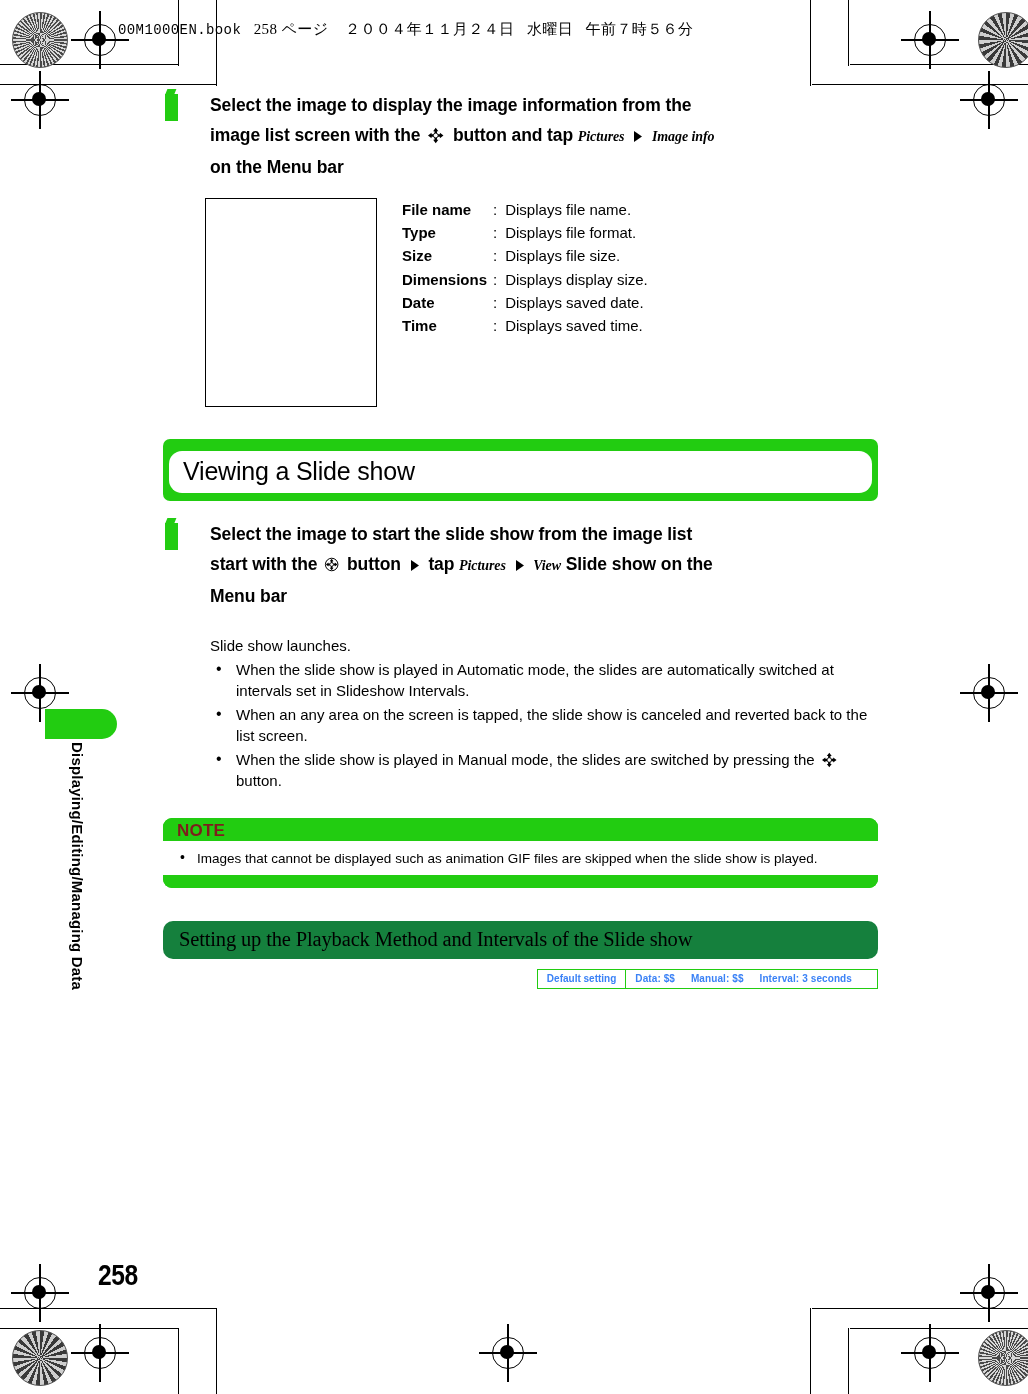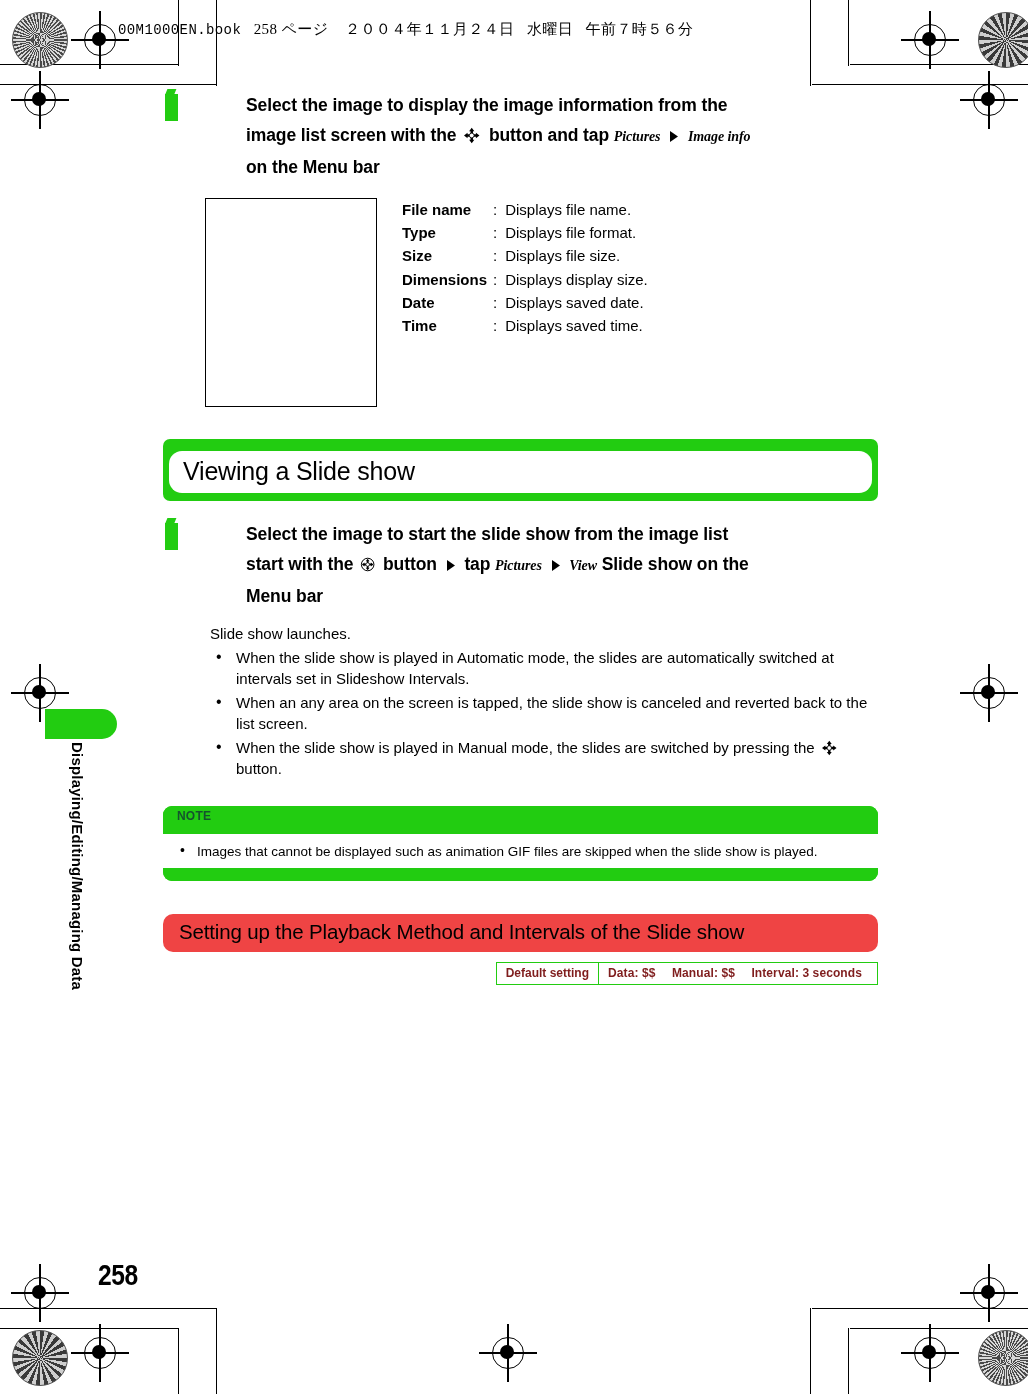--- a/index.html
+++ b/index.html
@@ -113,7 +113,6 @@
     font-weight: bold;
     line-height: 30px;
     letter-spacing: -0.1px;
-    margin-left: 36px;
   }
   .step-head .it {
     font-family: "Liberation Serif", serif;

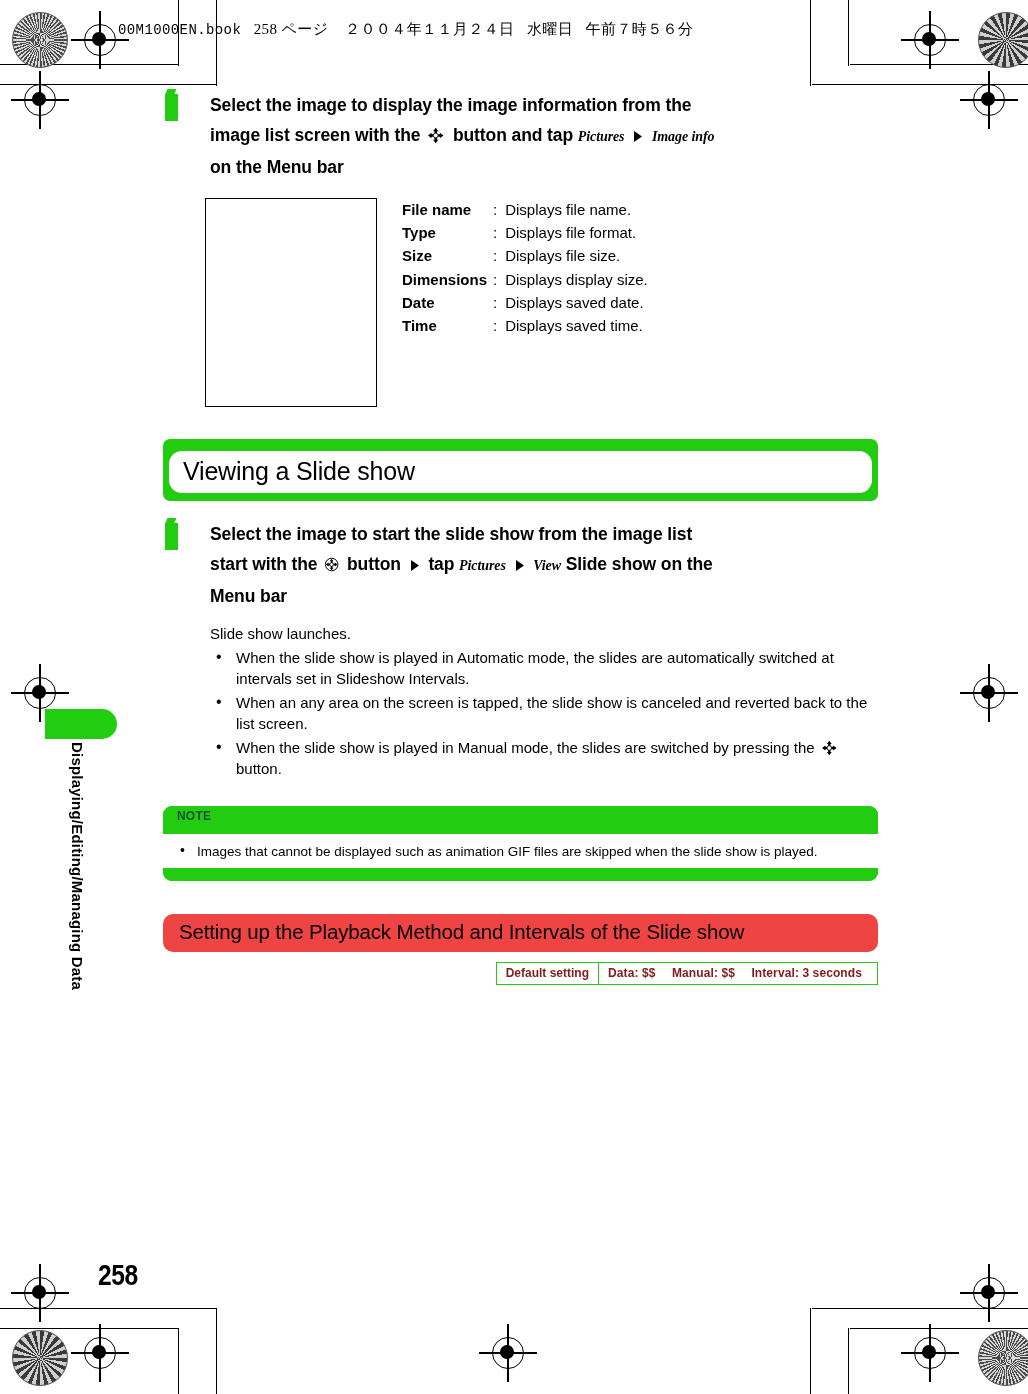--- a/index.html
+++ b/index.html
@@ -460,7 +460,7 @@
     </div>
   </div>
 
-  <div style="margin-top:12px; padding-left:47px;">
+  <div style="margin-top:24px; padding-left:47px;">
     <div class="body-text">Slide show launches.</div>
     <ul class="bul">
       <li>

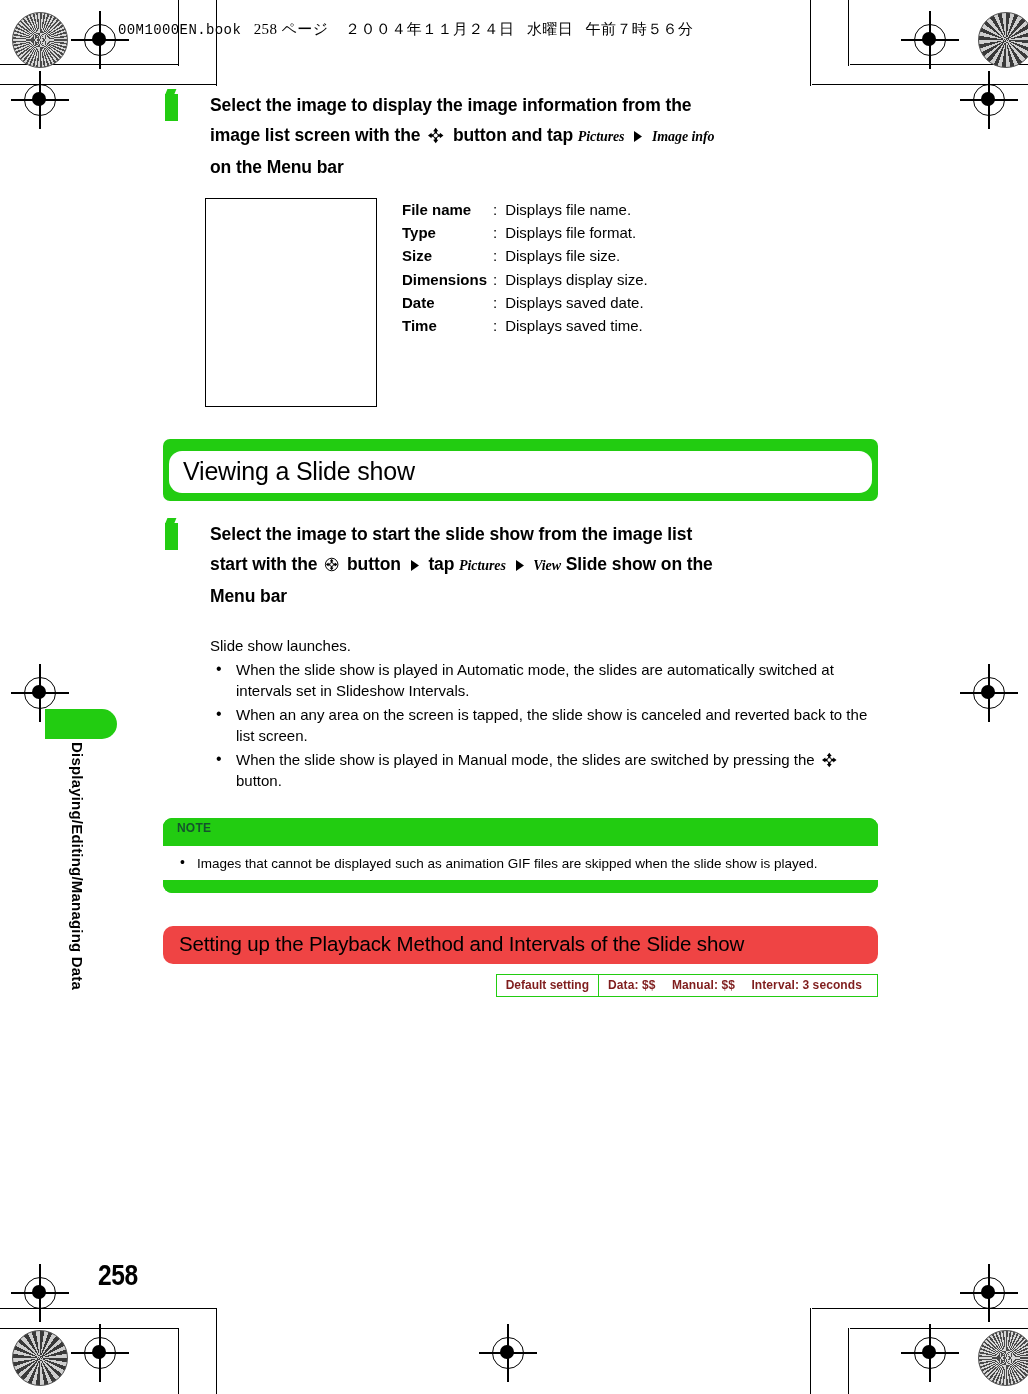--- a/index.html
+++ b/index.html
@@ -204,10 +204,10 @@
   }
   .note-title {
     background: #22cc11;
-    color: #14532d;
-    font-size: 12px;
+    color: #7f1d1d;
+    font-size: 17px;
     font-weight: bold;
-    padding: 3px 14px 11px 14px;
+    padding: 3px 14px 0 14px;
     letter-spacing: 0.2px;
   }
   .note-body {

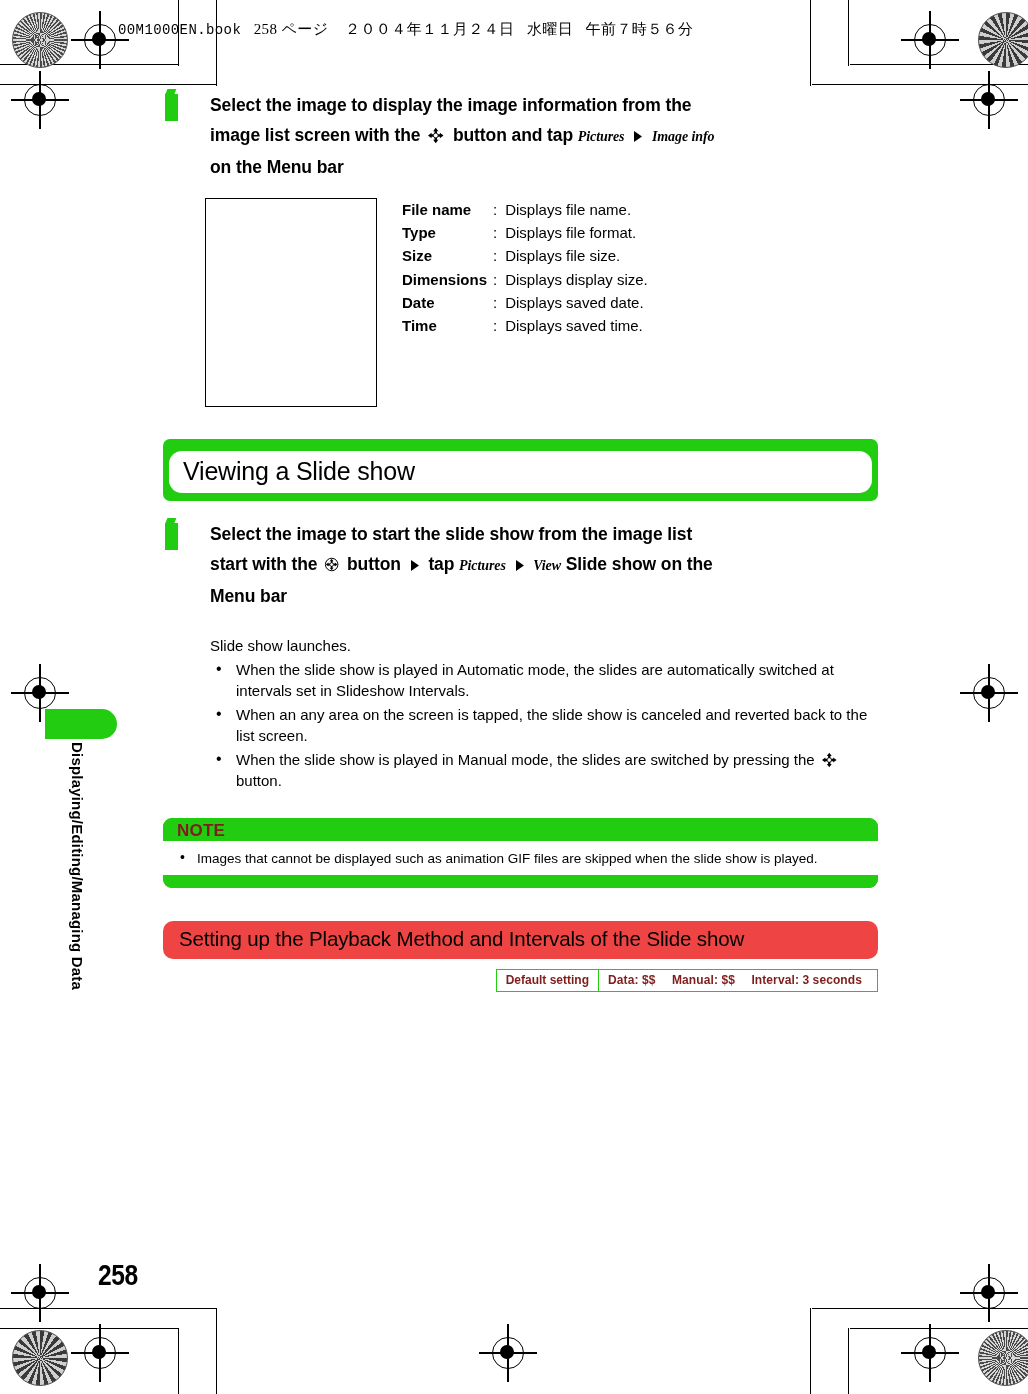--- a/index.html
+++ b/index.html
@@ -221,9 +221,10 @@
   
   .sub-head {
     margin-top: 33px;
-    background: #ef4444;
+    background: #15803d;
     border-radius: 10px;
     padding: 5px 16px 7px 16px;
+    font-family: Liberation Serif, serif;
   }
   .sub-head .t { font-size: 20.5px; line-height: 26px; letter-spacing: -0.15px; }
 

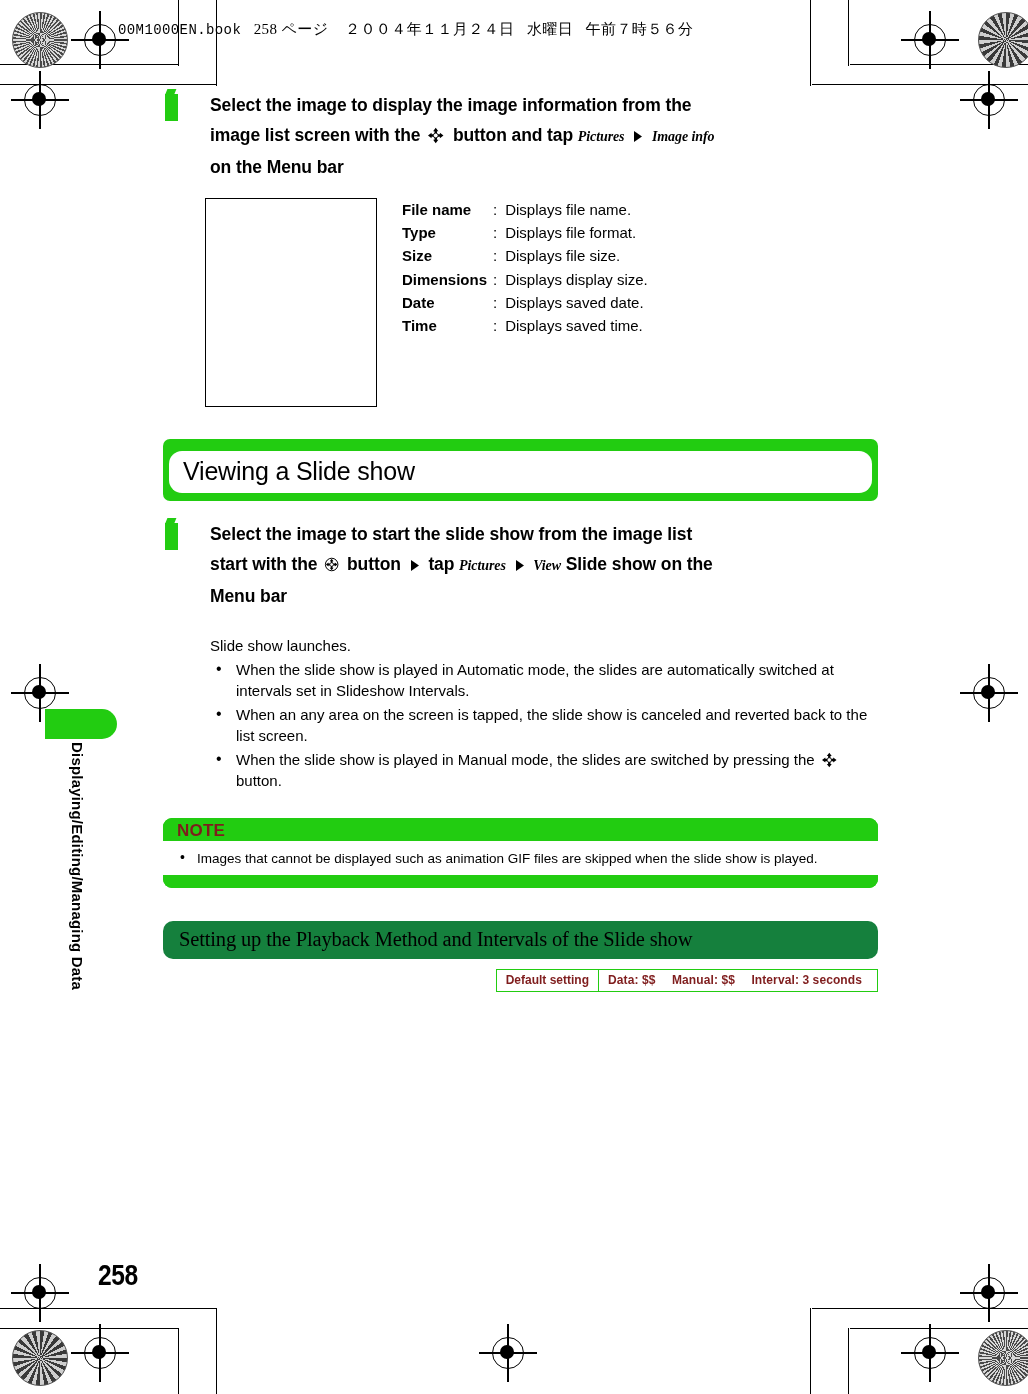--- a/index.html
+++ b/index.html
@@ -232,8 +232,8 @@
   .default-wrap { display: flex; justify-content: flex-end; margin-top: 10px; }
   .default-tbl {
     border-collapse: collapse;
-    color: #7f1d1d;
-    font-size: 12px;
+    color: #3b82f6;
+    font-size: 10px;
     font-weight: bold;
   }
   .default-tbl td {

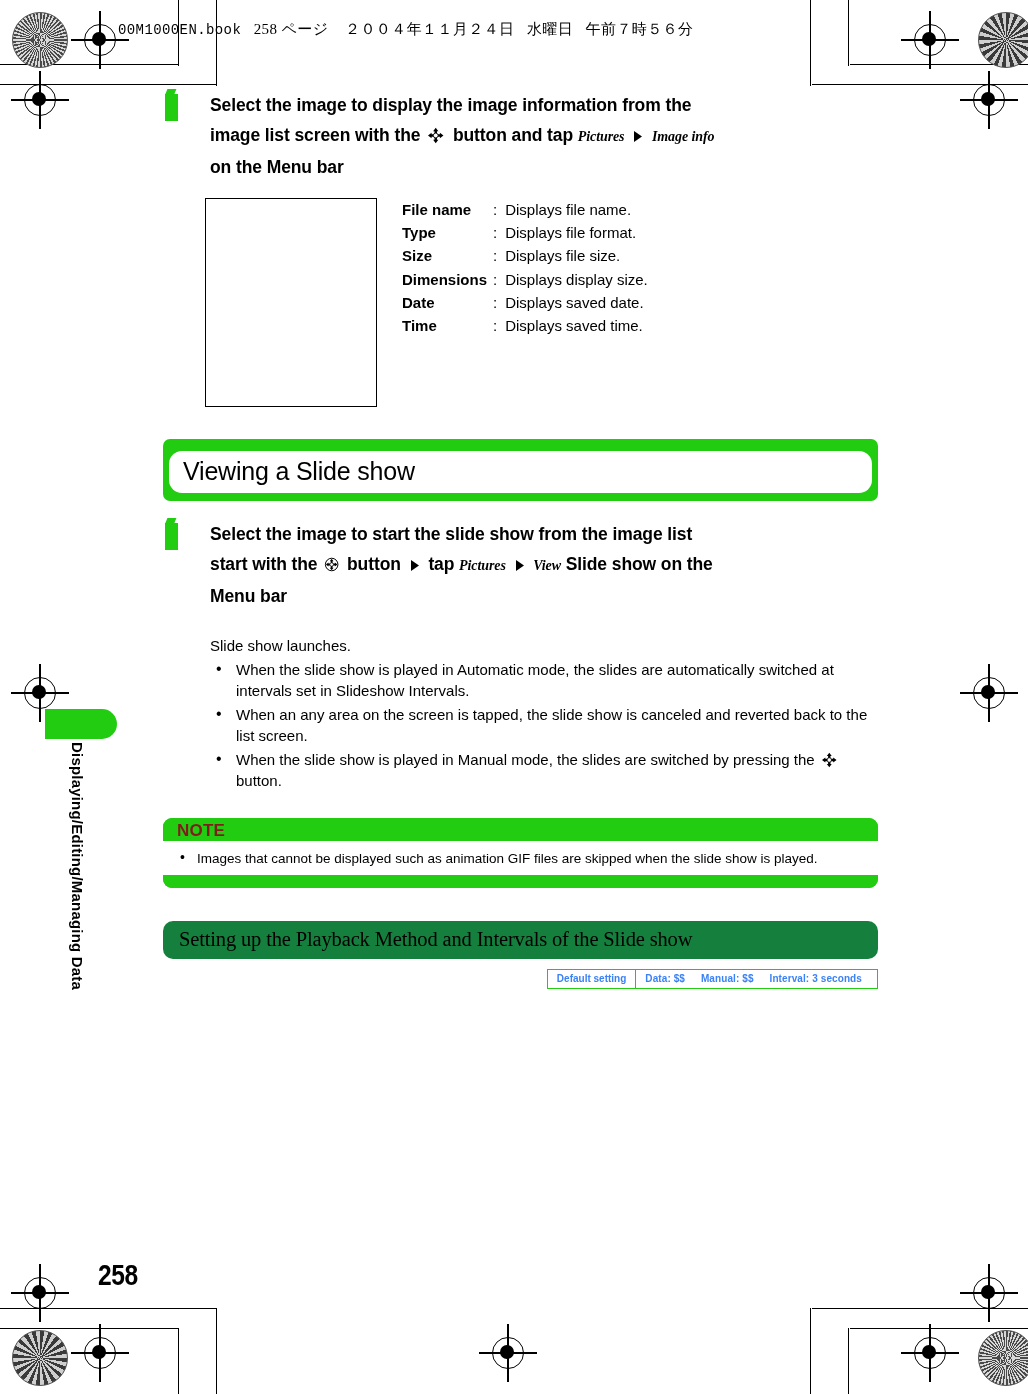--- a/index.html
+++ b/index.html
@@ -243,7 +243,7 @@
   }
   .default-tbl td.vals { letter-spacing: 0.1px; }
   .default-tbl td.vals span { margin-right: 13px; }
-  .default-tbl td.vals span:last-child { margin-right: 6px; }
+  .default-tbl td.vals span:last-child { margin-right: 16px; }
 
   .sub-desc { margin-top: 12px; font-size: 15px; line-height: 21.5px; }
 </style>

